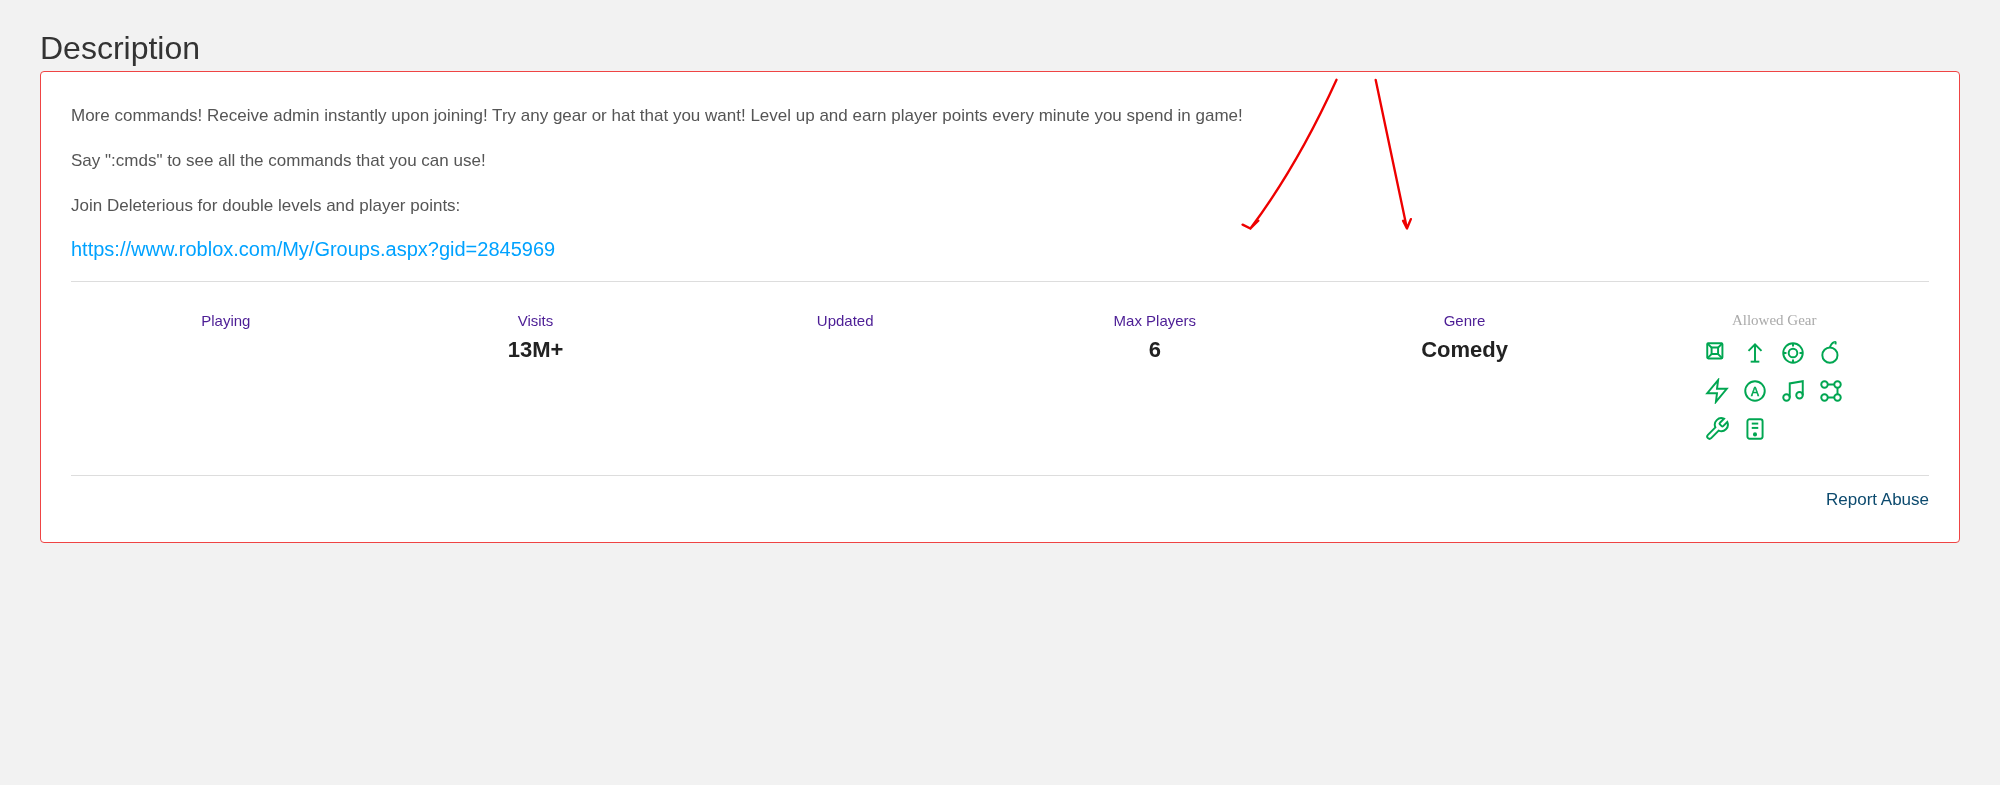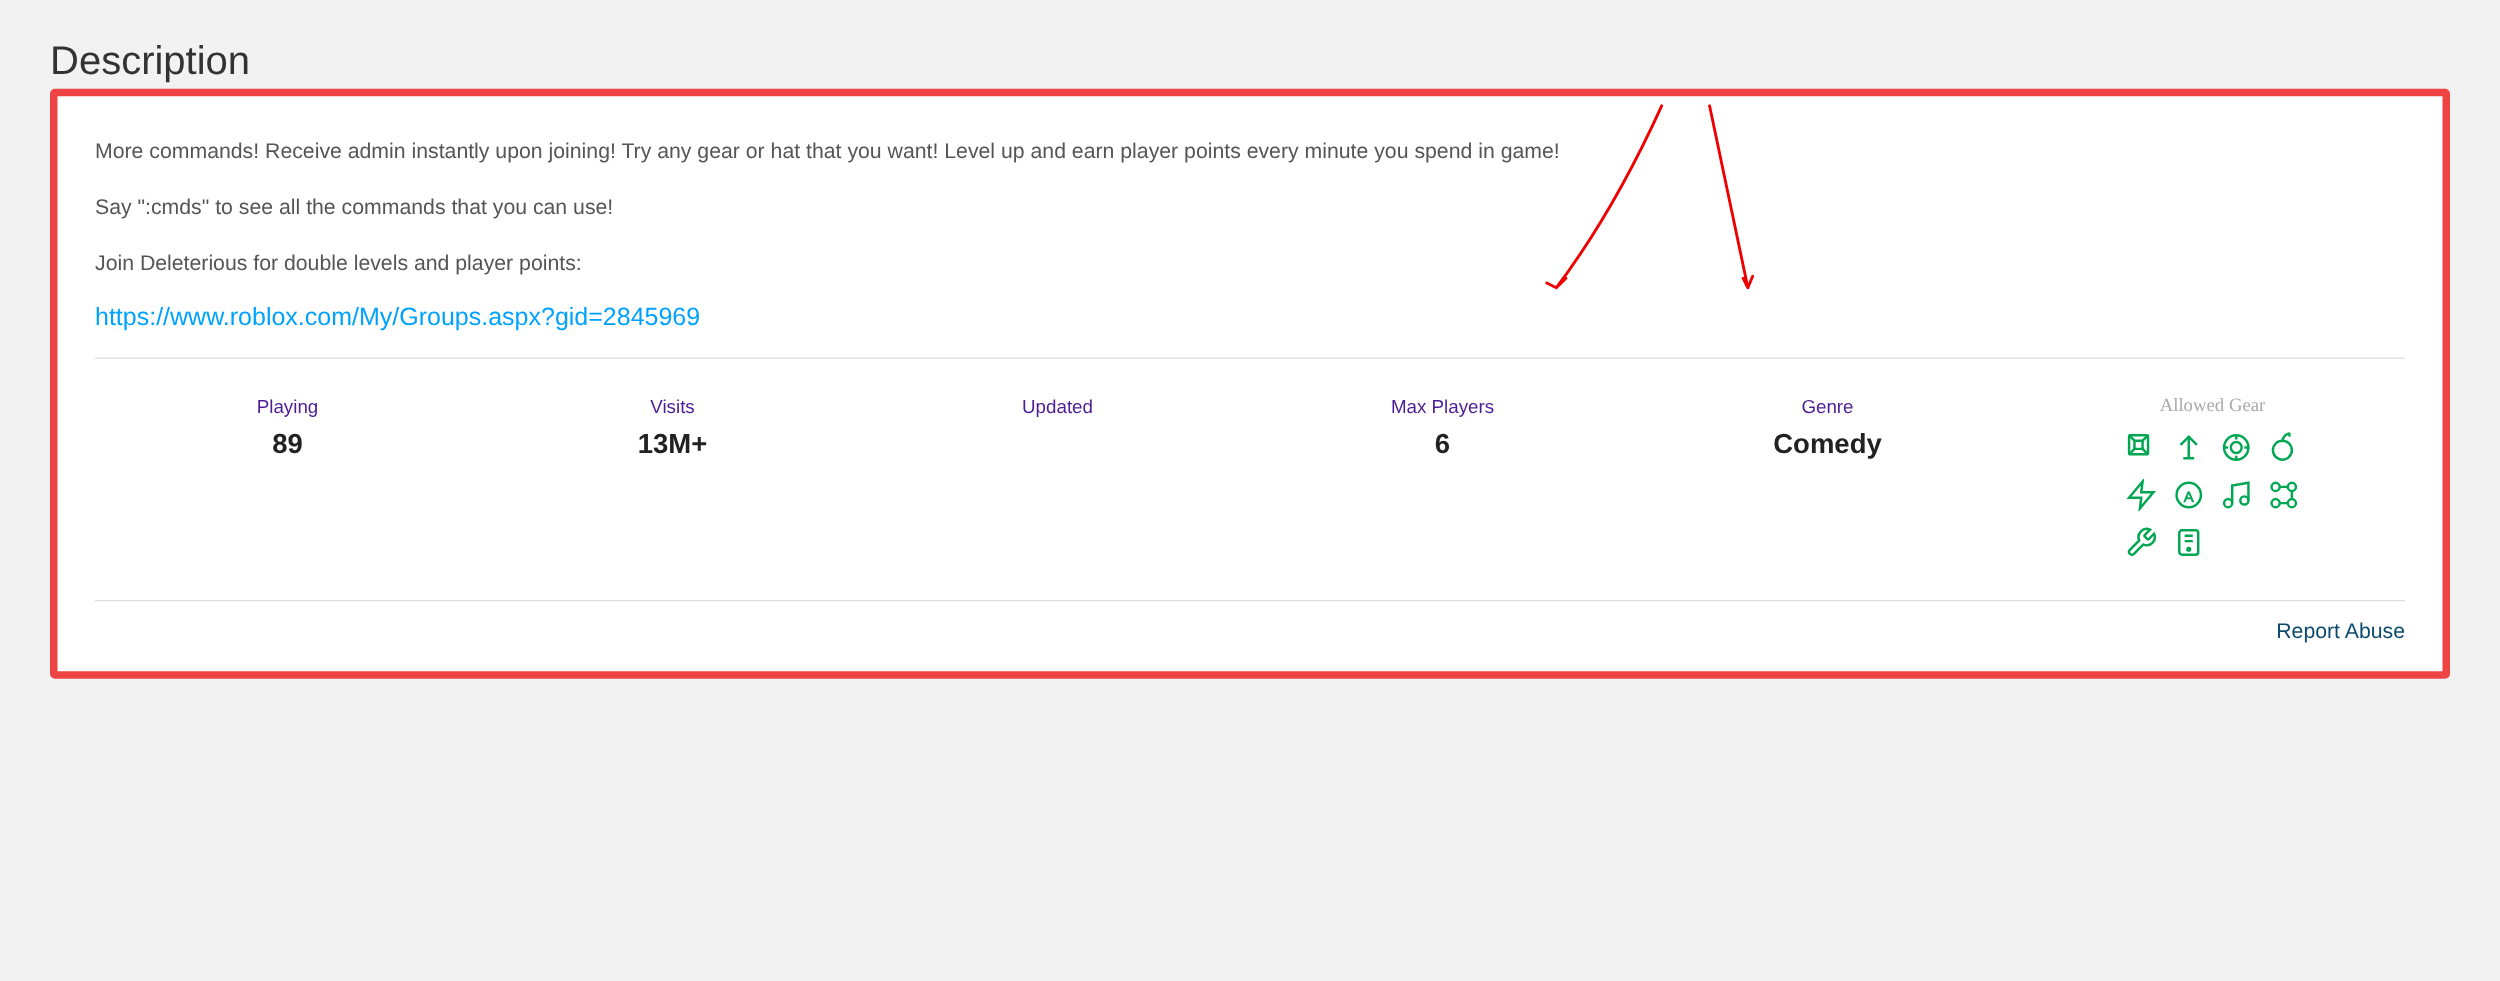--- a/index.html
+++ b/index.html
@@ -27,9 +27,9 @@
 
     .description-card {
       background: #fff;
-      border: 6px solid #ef4444;
+      border: 1px solid #ef4444;
       border-radius: 4px;
-      padding: 30px 30px 6px 30px;
+      padding: 30px 30px 16px 30px;
       position: relative;
     }
 

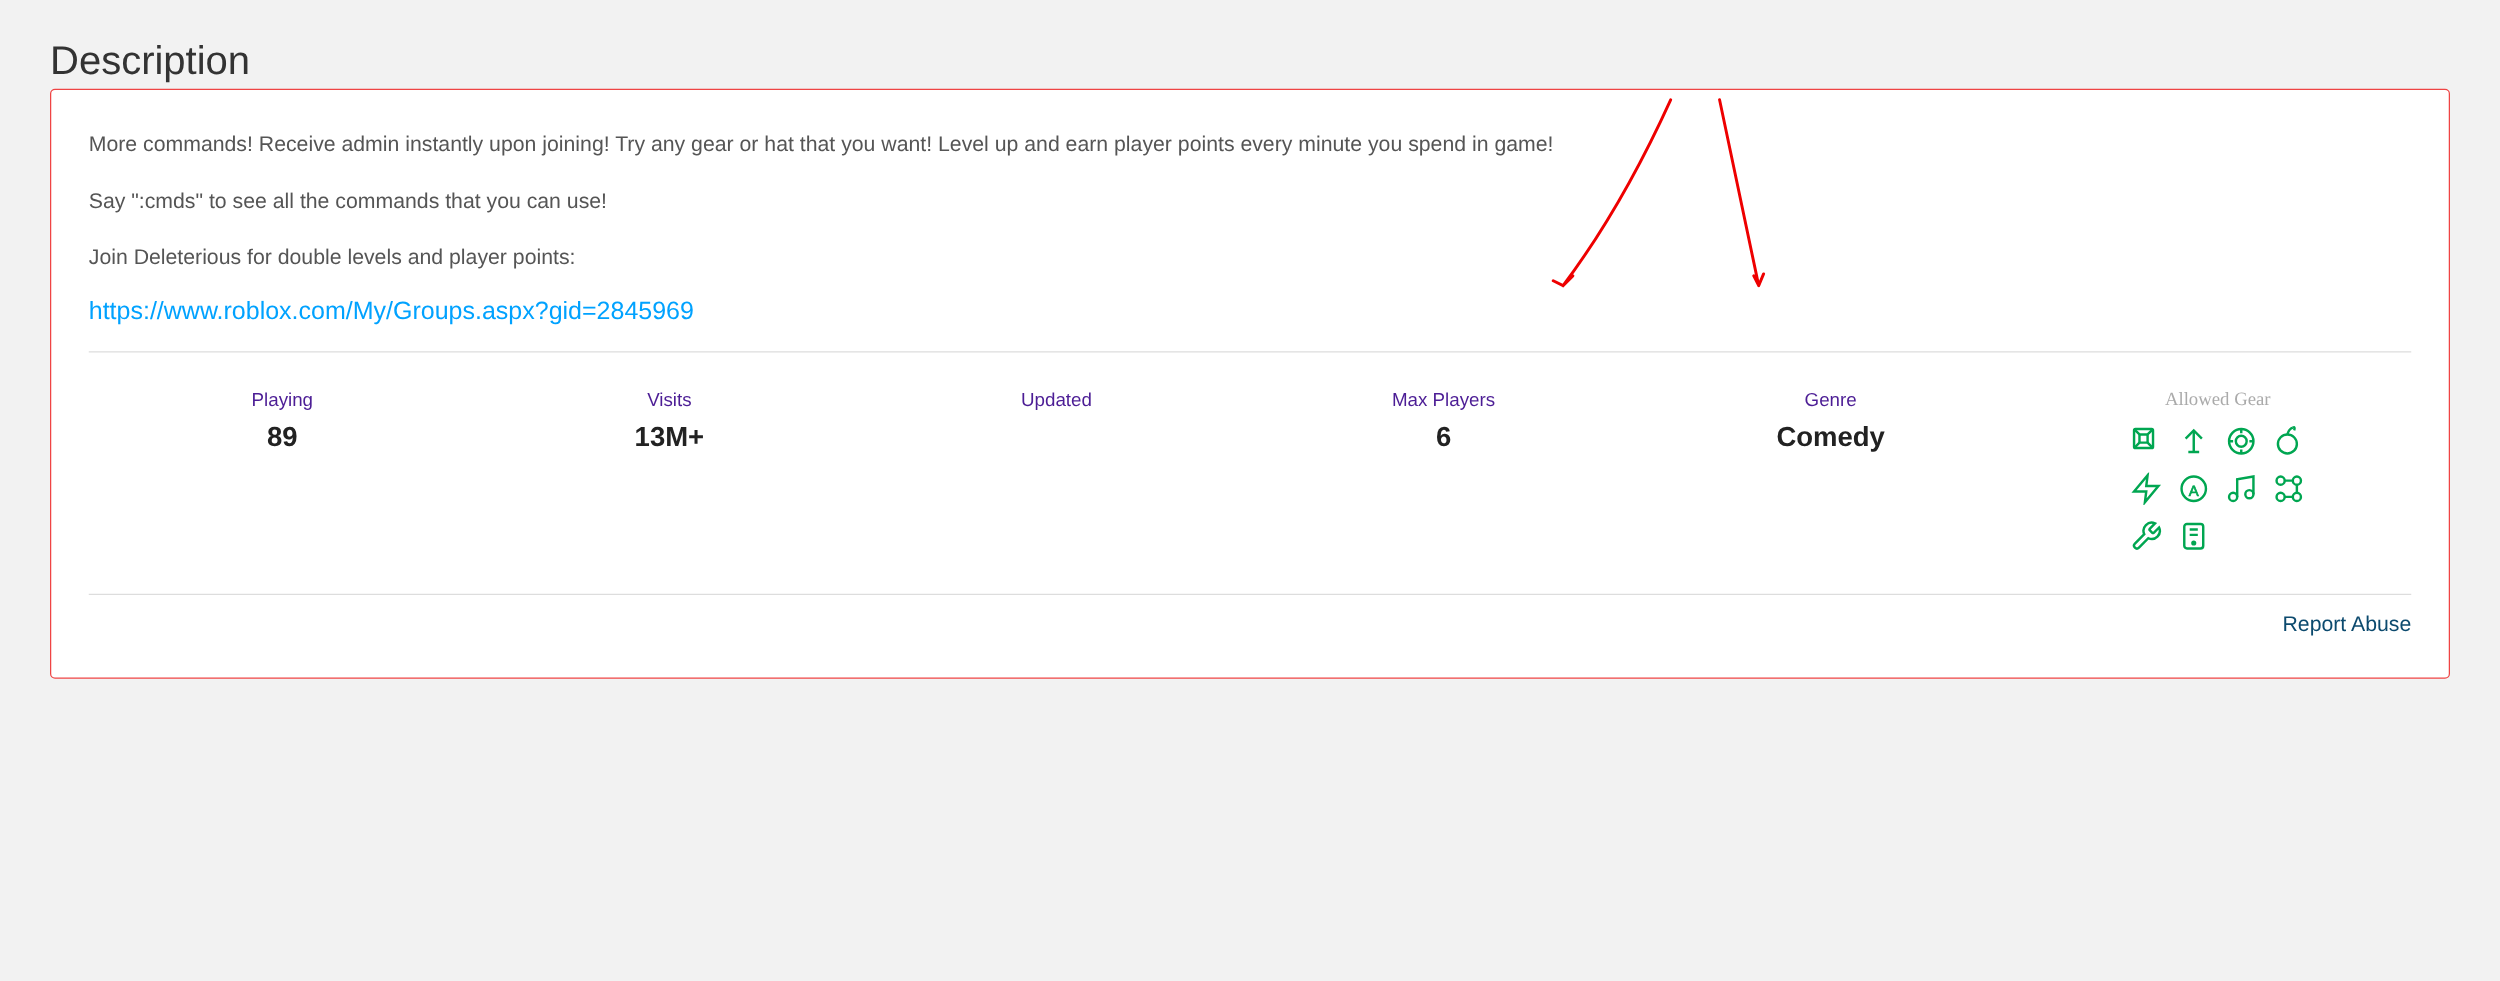--- a/index.html
+++ b/index.html
@@ -170,7 +170,6 @@
 
     <div class="stat-item">
       <div class="stat-label">Playing</div>
-      <div class="stat-value">89</div>
     </div>
 
     <div class="stat-item">

